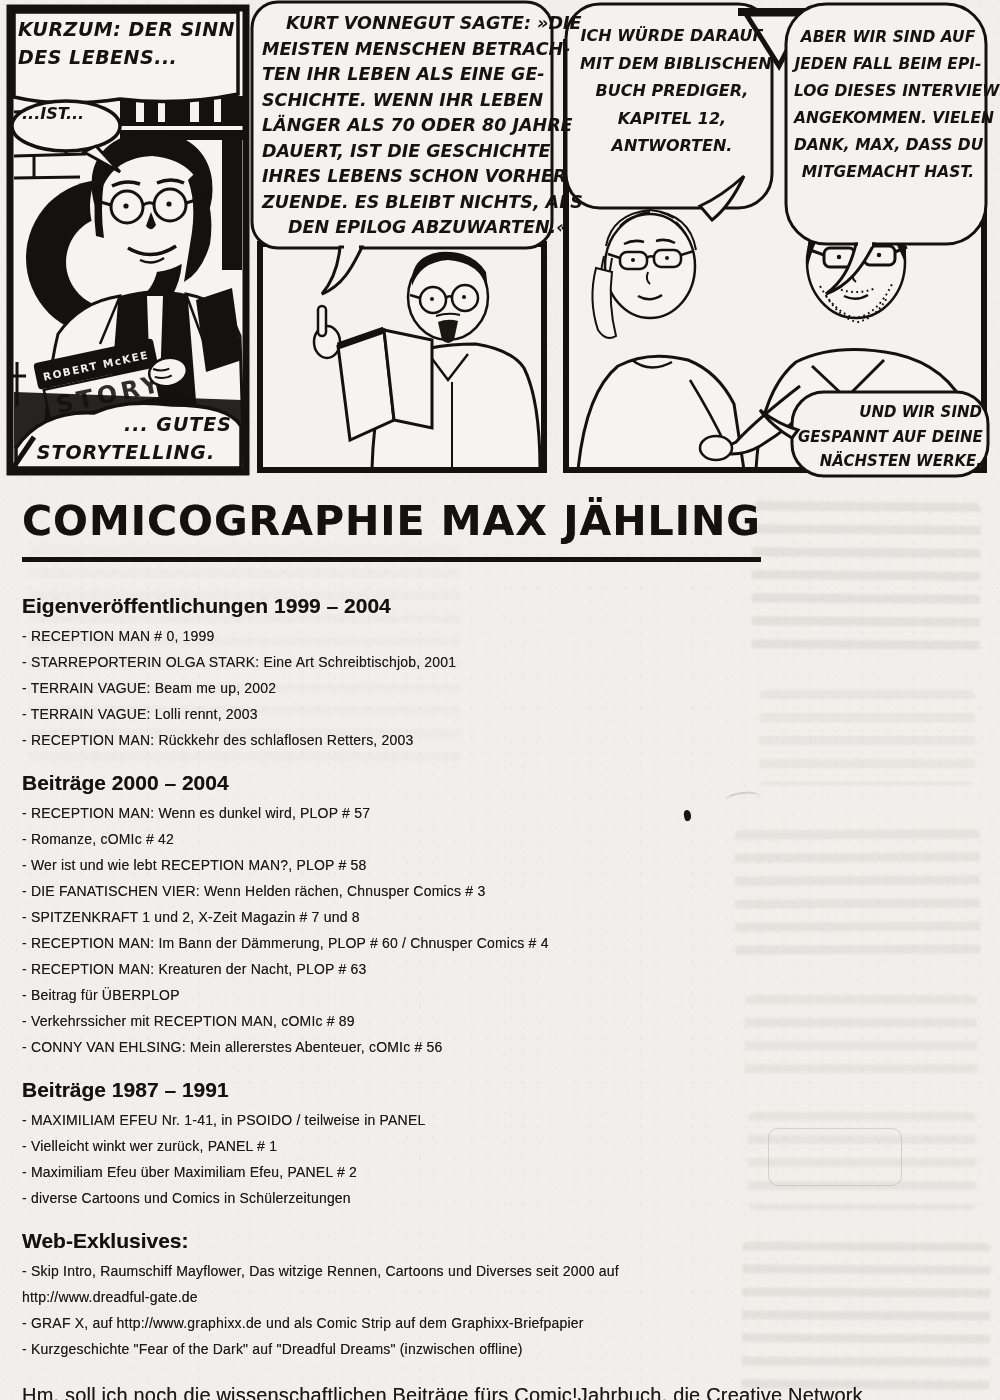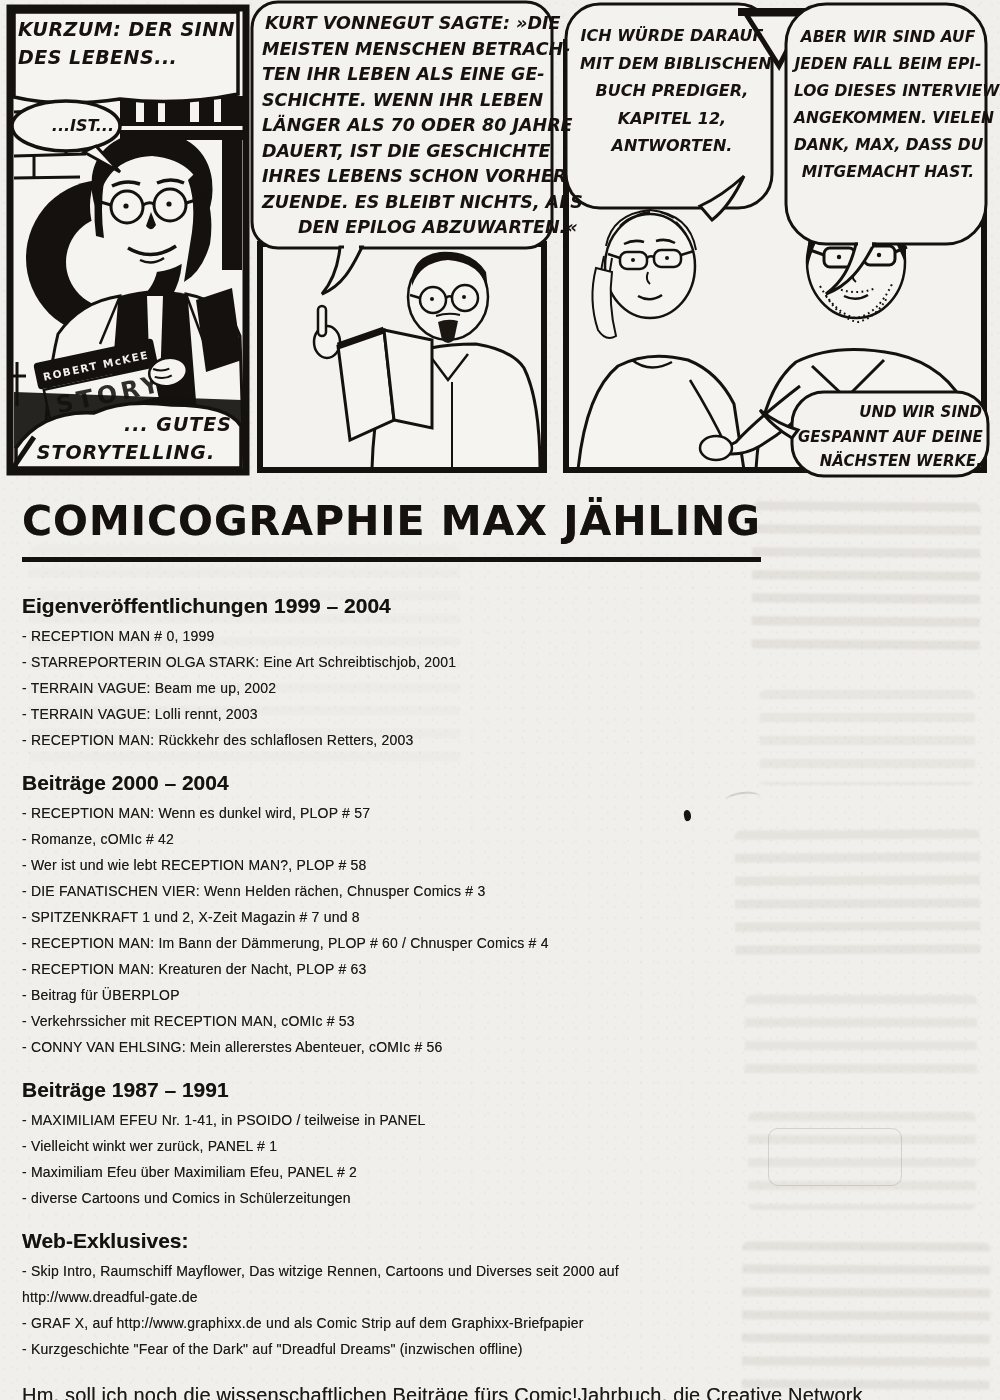--- a/index.html
+++ b/index.html
@@ -21,7 +21,7 @@
   .p1g1{left:86px;top:413px;width:146px;font-size:19px;text-align:right;letter-spacing:1px;}
   .p1g2{left:18px;top:441px;width:216px;font-size:19px;text-align:center;letter-spacing:1px;}
   .p2txt{left:262px;top:11px;width:290px;font-size:17.5px;line-height:25.5px;}
-  .p2txt .bline:first-child{margin-left:3px;}
+  .p2txt .bline:first-child{margin-left:24px;}
   .p2txt .bline:last-child{margin-left:36px;text-align:right;}
   .p3l{left:580px;top:22px;width:184px;font-size:16px;line-height:27.5px;text-align:center;}
   .p3r{left:794px;top:24px;width:188px;font-size:15.5px;line-height:27px;text-align:center;}

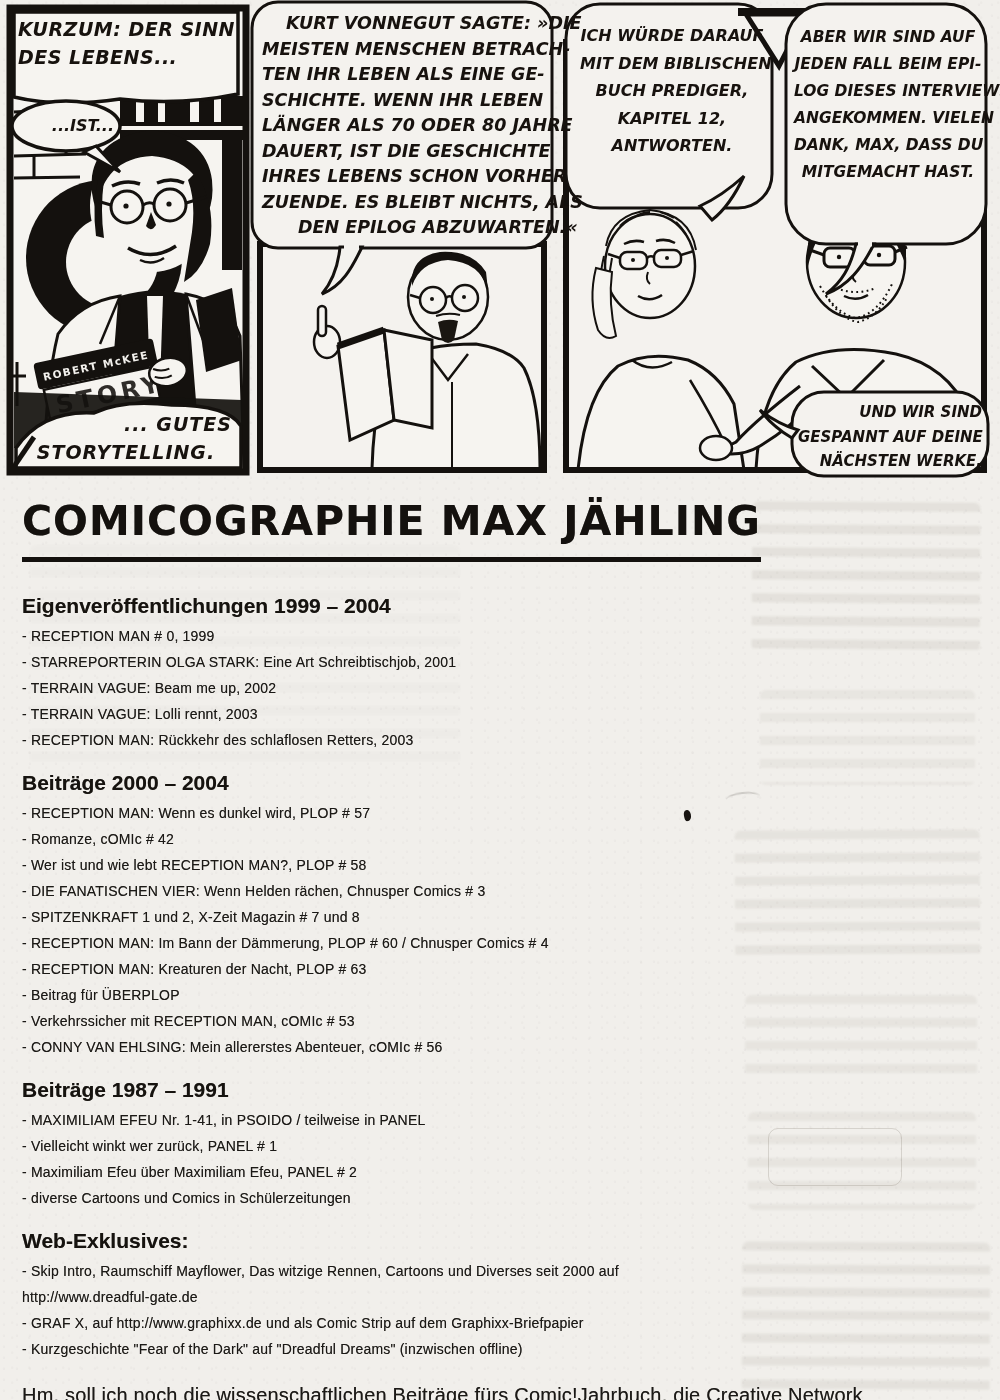--- a/index.html
+++ b/index.html
@@ -17,7 +17,7 @@
           color:#17120e;z-index:5;}
   .bline{white-space:nowrap;}
   .p1top{left:18px;top:15px;width:214px;font-size:19px;line-height:28px;letter-spacing:.5px;}
-  .p1ist{left:22px;top:116px;width:92px;font-size:16px;text-align:right;}
+  .p1ist{left:22px;top:104px;width:92px;font-size:16px;text-align:left;}
   .p1g1{left:86px;top:413px;width:146px;font-size:19px;text-align:right;letter-spacing:1px;}
   .p1g2{left:18px;top:441px;width:216px;font-size:19px;text-align:center;letter-spacing:1px;}
   .p2txt{left:262px;top:11px;width:290px;font-size:17.5px;line-height:25.5px;}

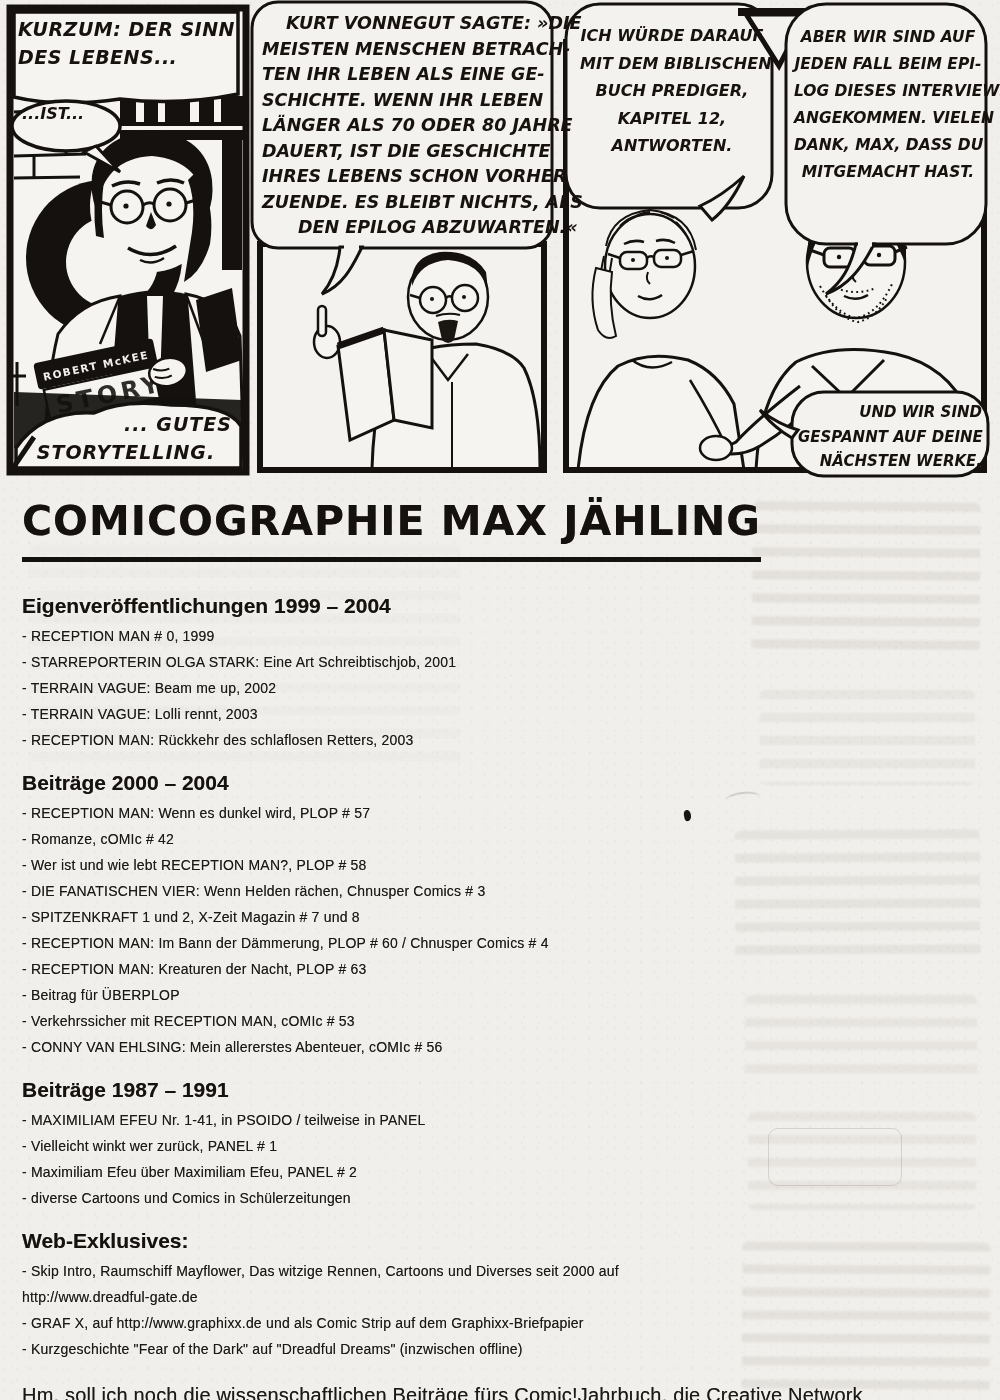--- a/index.html
+++ b/index.html
@@ -22,7 +22,7 @@
   .p1g2{left:18px;top:441px;width:216px;font-size:19px;text-align:center;letter-spacing:1px;}
   .p2txt{left:262px;top:11px;width:290px;font-size:17.5px;line-height:25.5px;}
   .p2txt .bline:first-child{margin-left:24px;}
-  .p2txt .bline:last-child{margin-left:36px;text-align:right;}
+  .p2txt .bline:last-child{margin-left:26px;text-align:right;}
   .p3l{left:580px;top:22px;width:184px;font-size:16px;line-height:27.5px;text-align:center;}
   .p3r{left:794px;top:24px;width:188px;font-size:15.5px;line-height:27px;text-align:center;}
   .p3b{left:798px;top:400px;width:184px;font-size:15px;line-height:24.5px;text-align:right;}

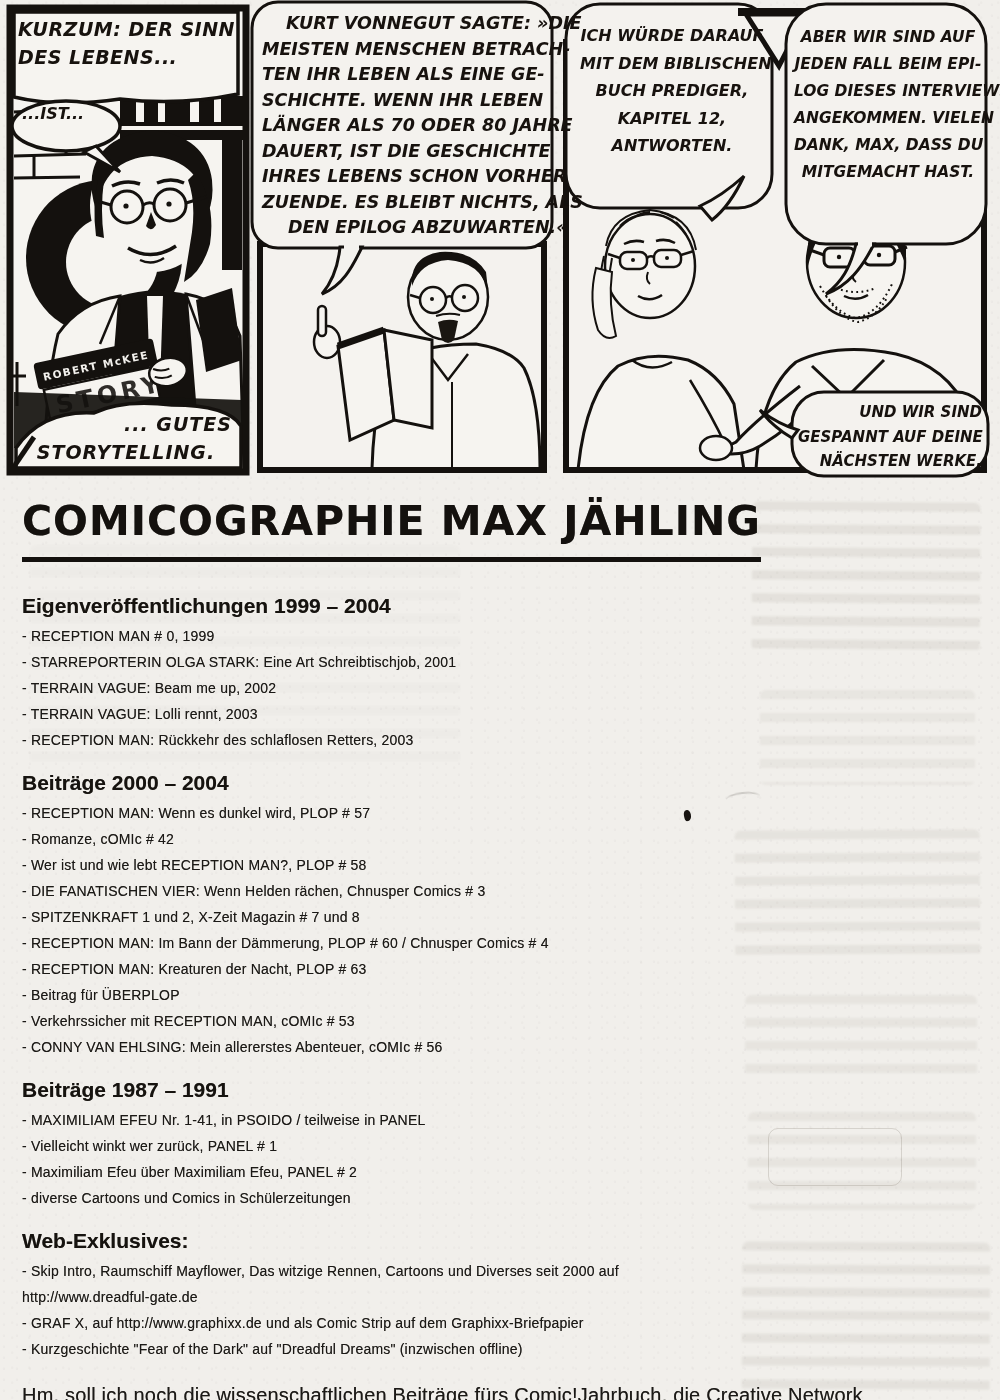--- a/index.html
+++ b/index.html
@@ -340,7 +340,7 @@
         <div class="bib-item"><span>- RECEPTION MAN: Im Bann der Dämmerung, PLOP # 60 / Chnusper Comics # 4</span></div>
         <div class="bib-item"><span>- RECEPTION MAN: Kreaturen der Nacht, PLOP # 63</span></div>
         <div class="bib-item"><span>- Beitrag für ÜBERPLOP</span></div>
-        <div class="bib-item"><span>- Verkehrssicher mit RECEPTION MAN, cOMIc # 53</span></div>
+        <div class="bib-item"><span>- Verkehrssicher mit RECEPTION MAN, cOMIc # 89</span></div>
         <div class="bib-item"><span>- CONNY VAN EHLSING: Mein allererstes Abenteuer, cOMIc # 56</span></div>
         <div class="bib-h">Beiträge 1987 – 1991</div>
         <div class="bib-item"><span>- MAXIMILIAM EFEU Nr. 1-41, in PSOIDO / teilweise in PANEL</span></div>

